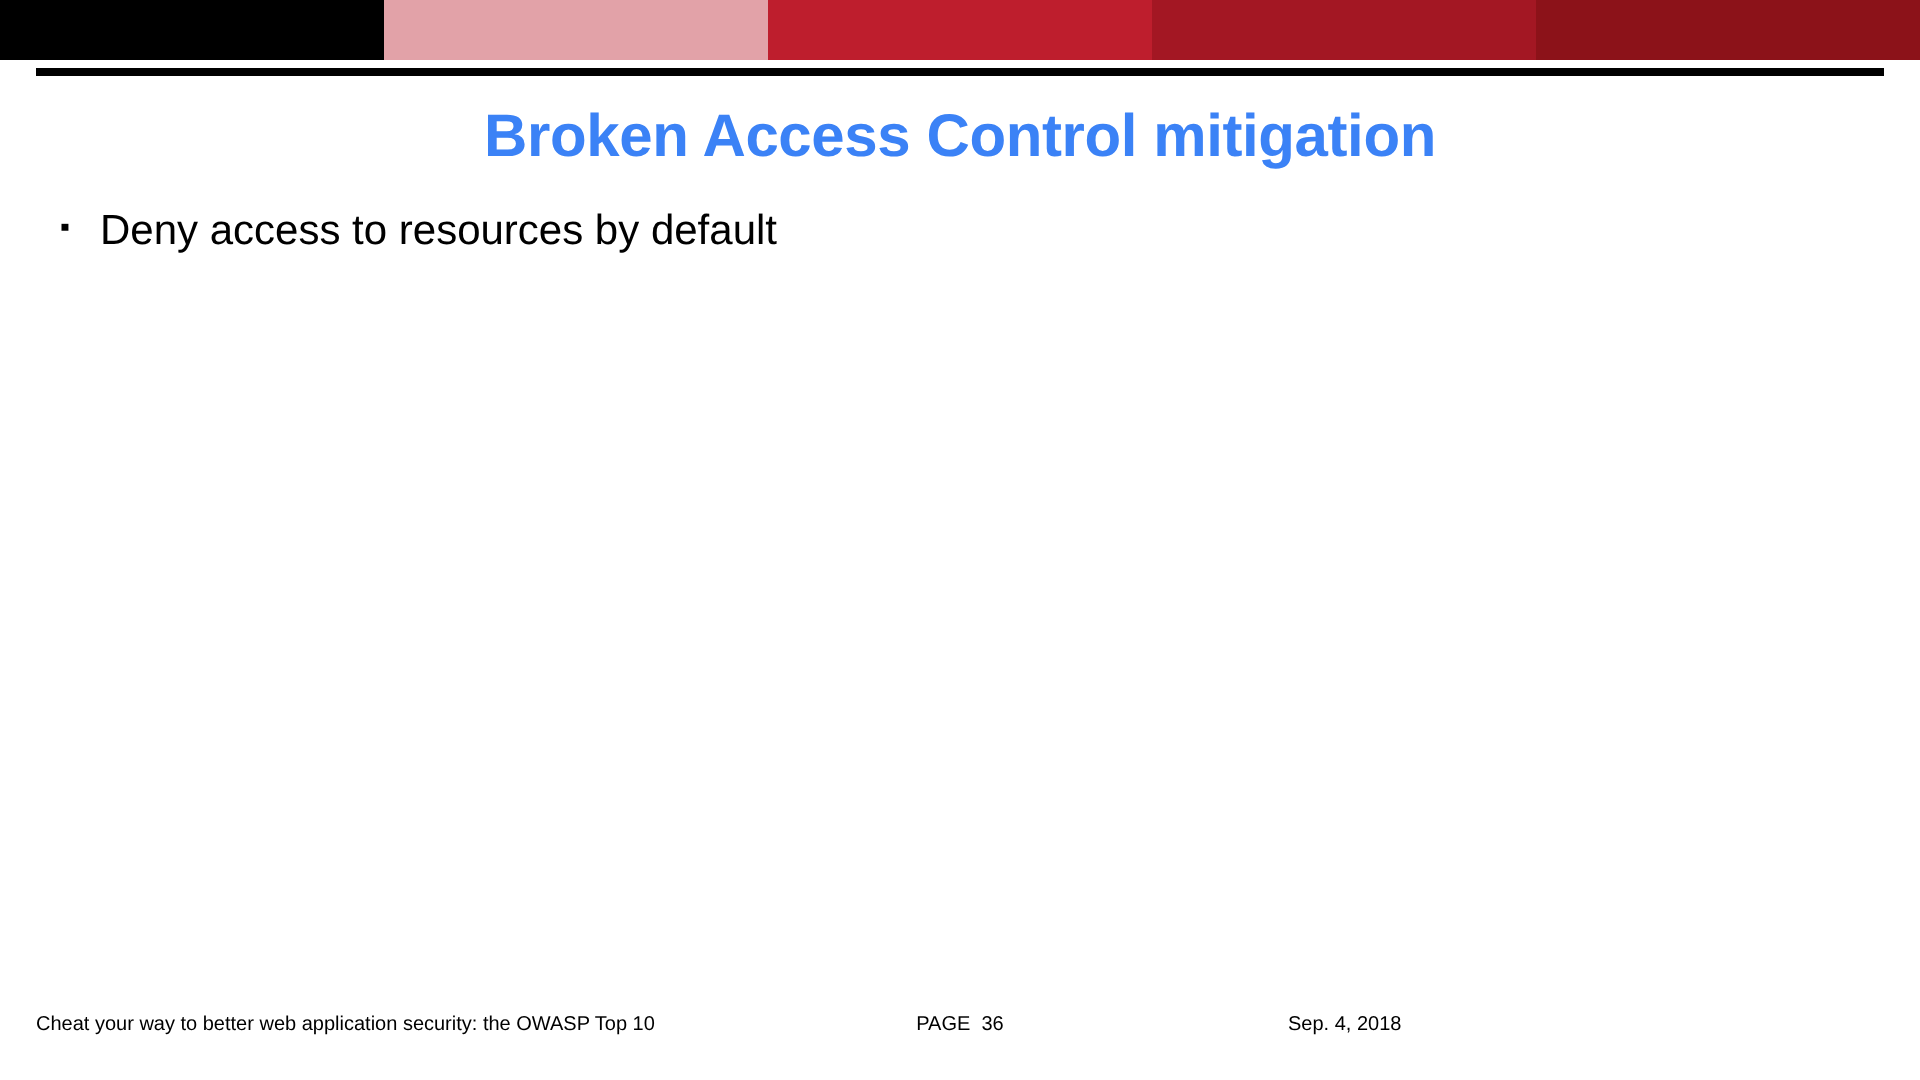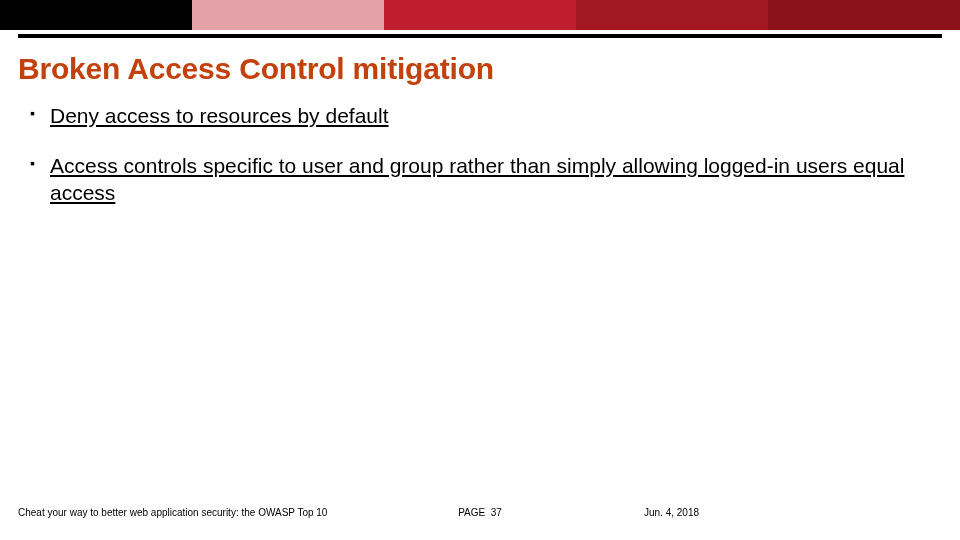--- a/index.html
+++ b/index.html
@@ -13,7 +13,7 @@
   .tb3 { background: #a31723; }
   .tb4 { background: #8c1219; }
   .accent { height: 4px; background: #000; margin: 4px 18px 0 18px; }
-  .title { font-size: 30px; font-weight: 700; color: #c2410c; padding: 14px 18px 10px 18px; letter-spacing: -0.2px; }
+  .title { font-size: 30px; font-weight: 700; color: #3b82f6; padding: 14px 18px 10px 18px; letter-spacing: -0.2px; text-align: center; }
   .body { flex: 1; padding: 6px 30px 0 30px; text-decoration: underline; }
   ul.bullets { list-style: none; }
   ul.bullets li { position: relative; padding-left: 20px; font-size: 21px; color: #000; line-height: 1.32; margin-bottom: 22px; }

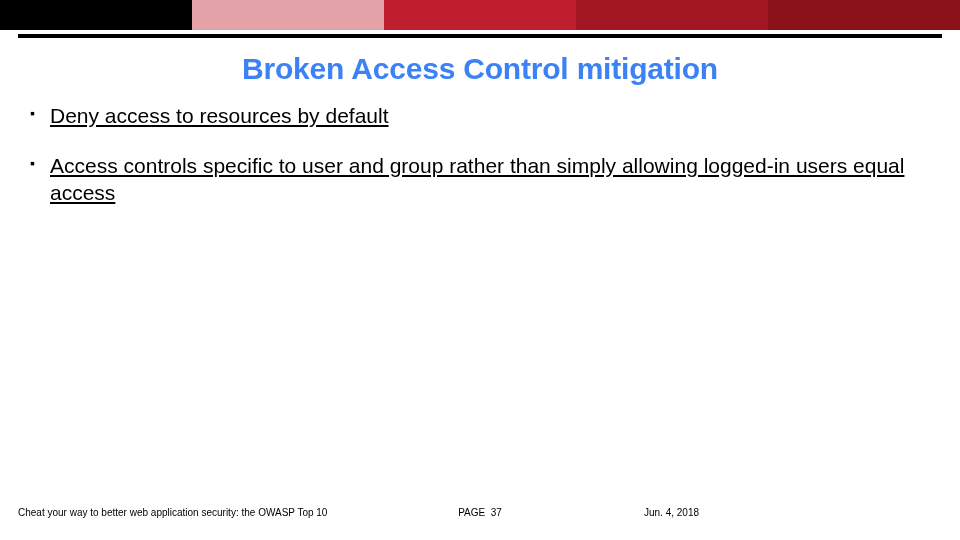--- a/index.html
+++ b/index.html
@@ -14,7 +14,7 @@
   .tb4 { background: #8c1219; }
   .accent { height: 4px; background: #000; margin: 4px 18px 0 18px; }
   .title { font-size: 30px; font-weight: 700; color: #3b82f6; padding: 14px 18px 10px 18px; letter-spacing: -0.2px; text-align: center; }
-  .body { flex: 1; padding: 6px 30px 0 30px; text-decoration: underline; }
+  .body { flex: 1; padding: 6px 30px 0 30px; }
   ul.bullets { list-style: none; }
   ul.bullets li { position: relative; padding-left: 20px; font-size: 21px; color: #000; line-height: 1.32; margin-bottom: 22px; }
   ul.bullets li::before { content: "▪"; position: absolute; left: 0; top: 2px; font-size: 14px; color: #000; }

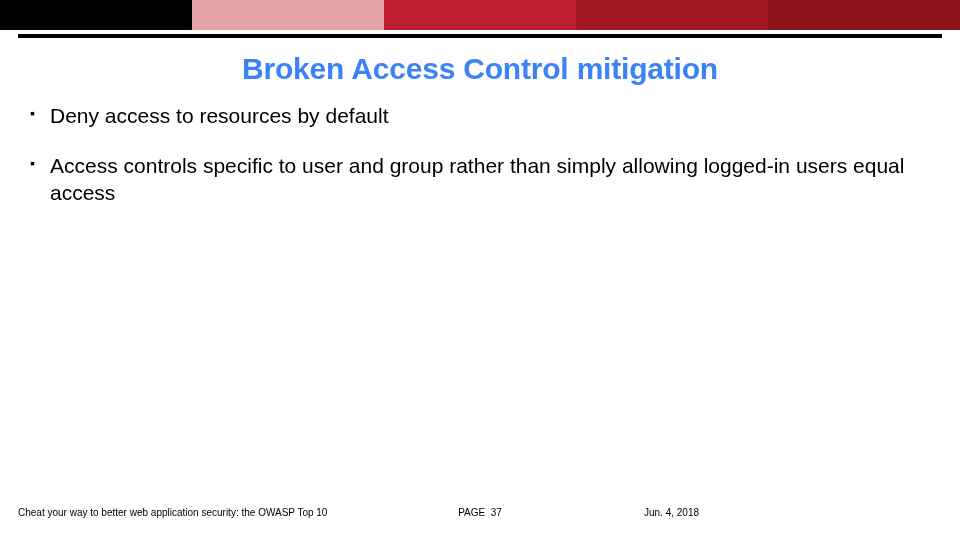--- a/index.html
+++ b/index.html
@@ -44,7 +44,6 @@
   <div class="body">
     <ul class="bullets">
       <li>Deny access to resources by default</li>
-      <li>Access controls specific to user and group rather than simply allowing logged-in users equal access</li>
     </ul>
   </div>
 

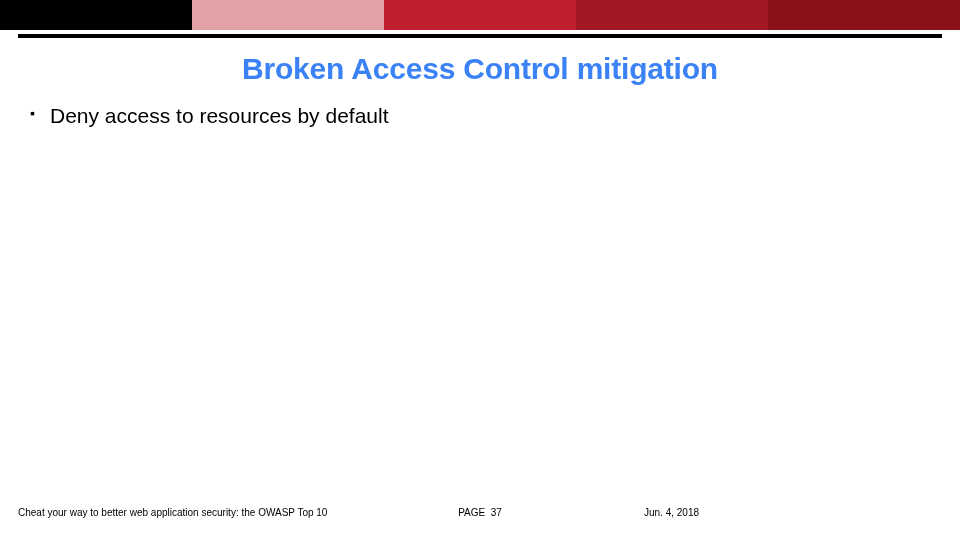--- a/index.html
+++ b/index.html
@@ -50,7 +50,7 @@
   <div class="footer">
     <div class="f-left">Cheat your way to better web application security: the OWASP Top 10</div>
     <div class="f-page">
-      <span>PAGE</span>&nbsp;&nbsp;<span>37</span>
+      <span>PAGE</span>&nbsp;&nbsp;<span>36</span>
     </div>
     <div class="f-date">Jun. 4, 2018</div>
 

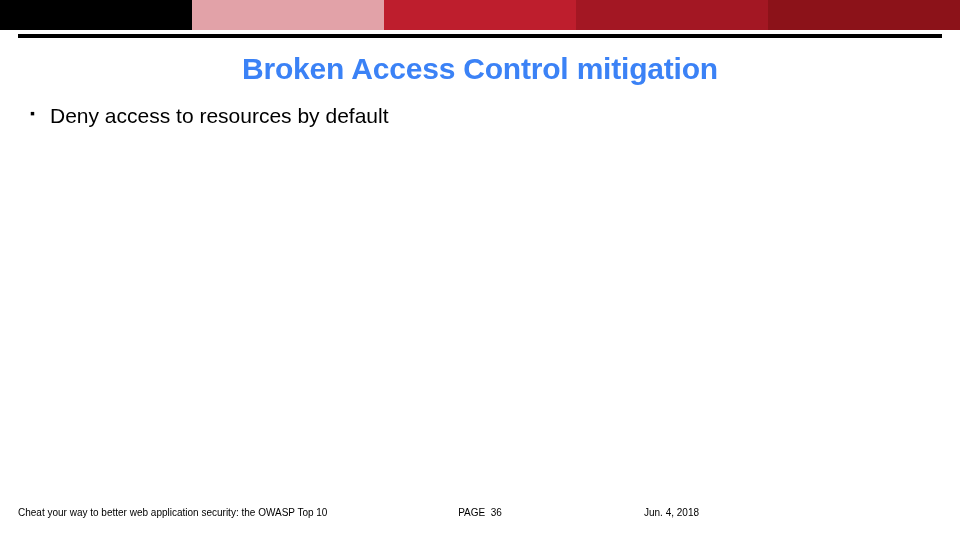--- a/index.html
+++ b/index.html
@@ -52,7 +52,7 @@
     <div class="f-page">
       <span>PAGE</span>&nbsp;&nbsp;<span>36</span>
     </div>
-    <div class="f-date">Jun. 4, 2018</div>
+    <div class="f-date">Sep. 4, 2018</div>
 
   </div>
 

